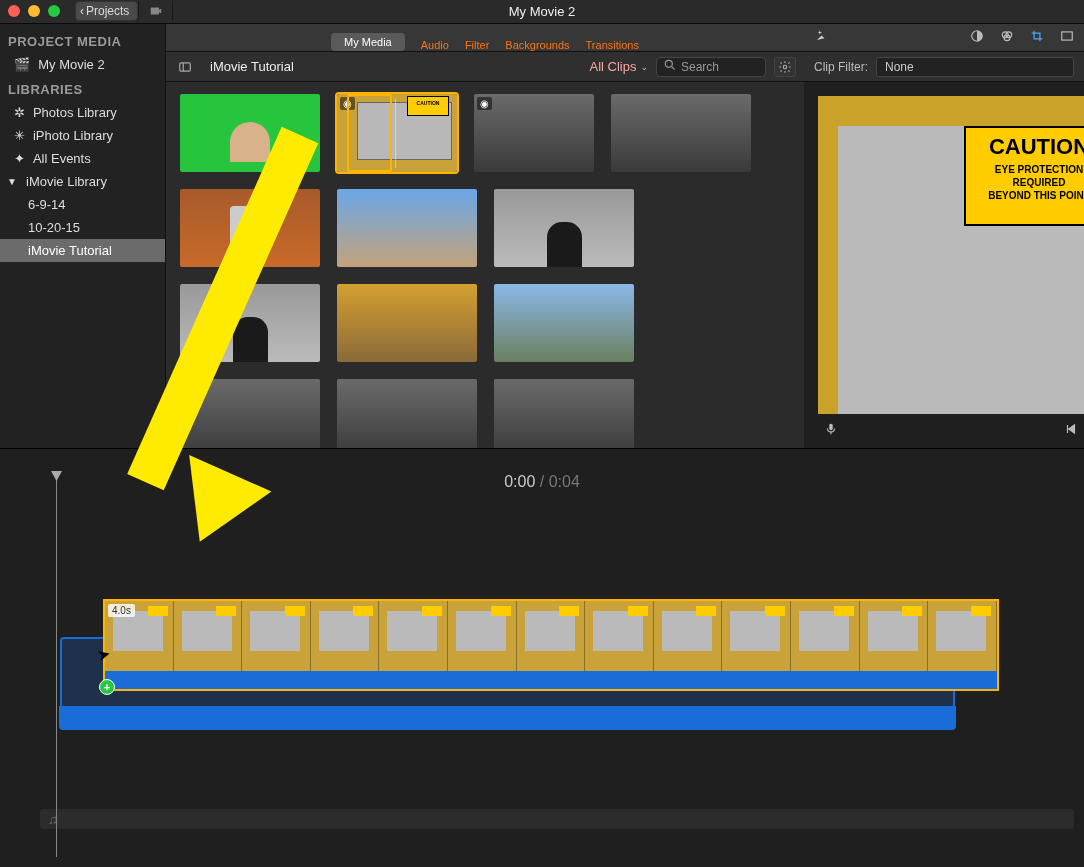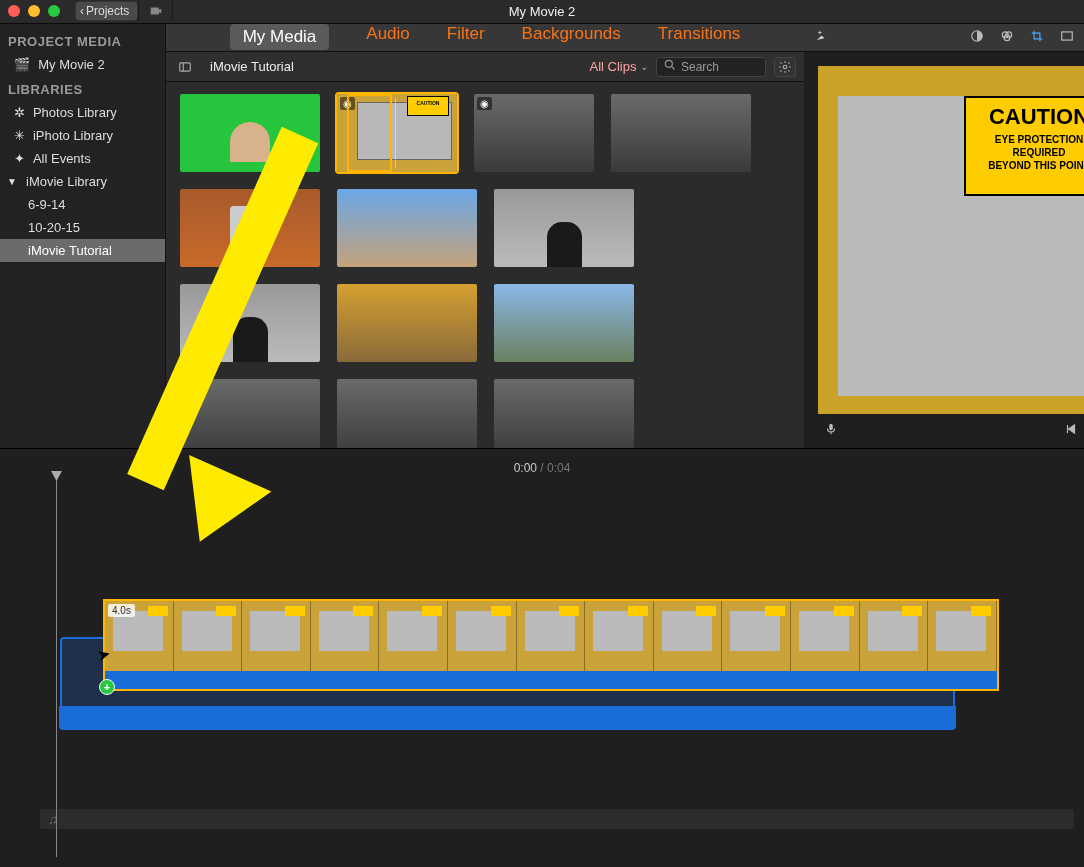--- a/index.html
+++ b/index.html
@@ -20,7 +20,7 @@
 .sidebar-item.selected { background:#6b6b6b; color:#fff; }
 .sidebar-item .disc { width:12px; text-align:center; font-size:10px; }
 .browser { flex:1; background:#2a2a2a; display:flex; flex-direction:column; border-left:1px solid #111; }
-.tabs-row { height:28px; background:#373737; display:flex; align-items:flex-start; justify-content:center; gap:37px; font-size:17px; border-bottom:1px solid #111; }
+.tabs-row { height:28px; background:#373737; display:flex; align-items:flex-end; justify-content:center; gap:16px; font-size:11px; border-bottom:1px solid #111; }
 .tab { color:#f97316; text-align:center; }
 .tab.active { background:#5a5a5a; padding:3px 13px; border-radius:4px; color:#fff; }
 .crumb-row { height:30px; background:#2f2f2f; display:flex; align-items:center; padding:0 8px; gap:8px; border-bottom:1px solid #111; }

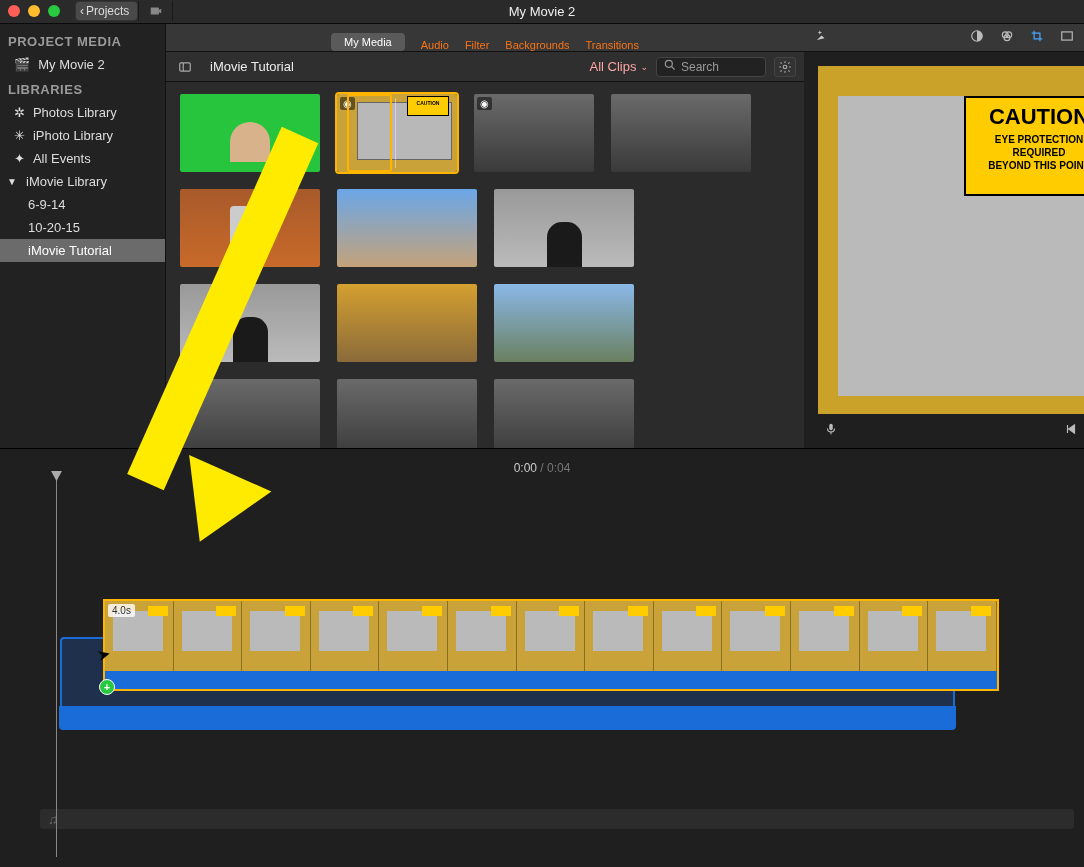--- a/index.html
+++ b/index.html
@@ -242,6 +242,10 @@
             </svg></span>
       </div>
     </div>
+    <div class="filter-row">
+      <span>Clip Filter:</span>
+      <div class="filter-drop"><span>None</span></div>
+    </div>
     <div class="preview-viewport">
       <div class="preview-img">
         <div class="door"></div>

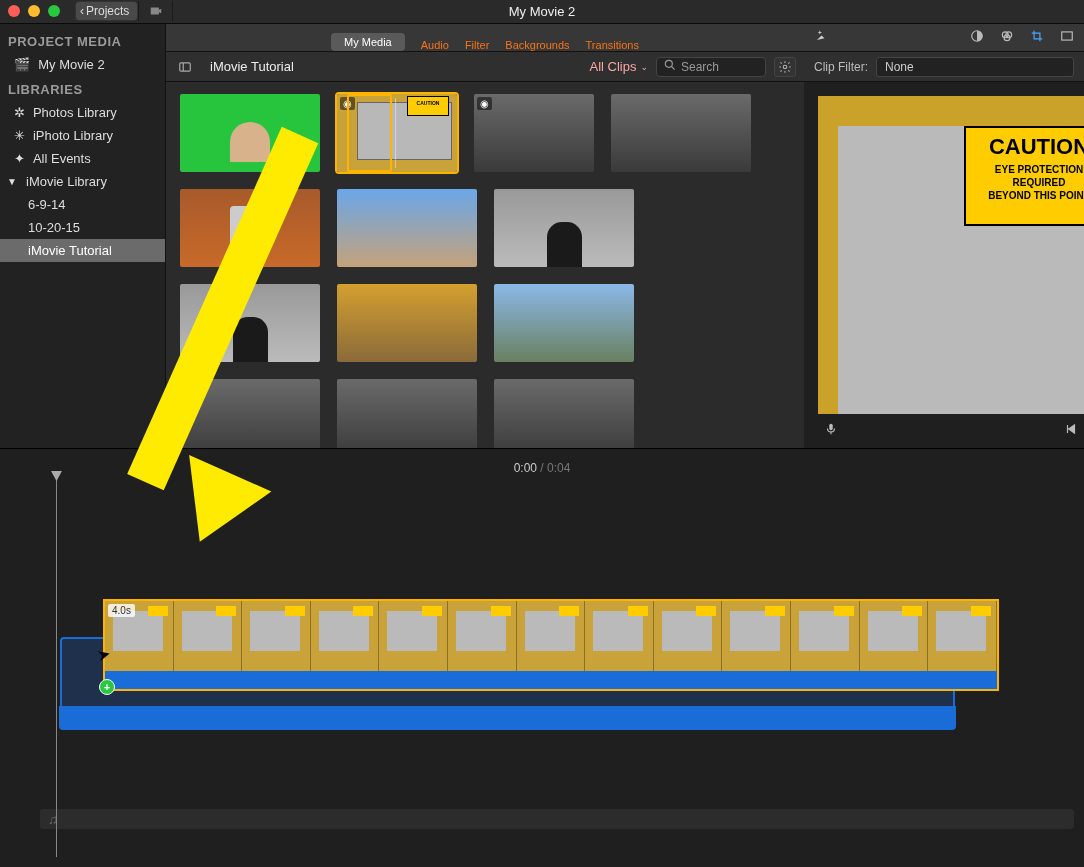--- a/index.html
+++ b/index.html
@@ -61,7 +61,7 @@
 .caution-big-text { font-size:10px; font-weight:bold; color:#000; line-height:13px; margin-top:3px; }
 .preview-controls { height:34px; display:flex; align-items:center; justify-content:space-between; padding:0 6px; color:#bbb; }
 .lower { height:419px; background:#1f1f1f; position:relative; border-top:1px solid #000; }
-.time-indicator { position:absolute; top:12px; left:50%; transform:translateX(-50%); font-size:12px; color:#ccc; }
+.time-indicator { position:absolute; top:24px; left:50%; transform:translateX(-50%); font-size:16px; color:#ccc; }
 .time-indicator .dur { color:#777; }
 .playhead { position:absolute; top:28px; left:56px; width:1px; height:380px; background:#888; }
 .playhead-handle { position:absolute; top:-6px; left:-5px; width:11px; height:10px; background:#aaa; clip-path:polygon(0 0,100% 0,50% 100%); }

